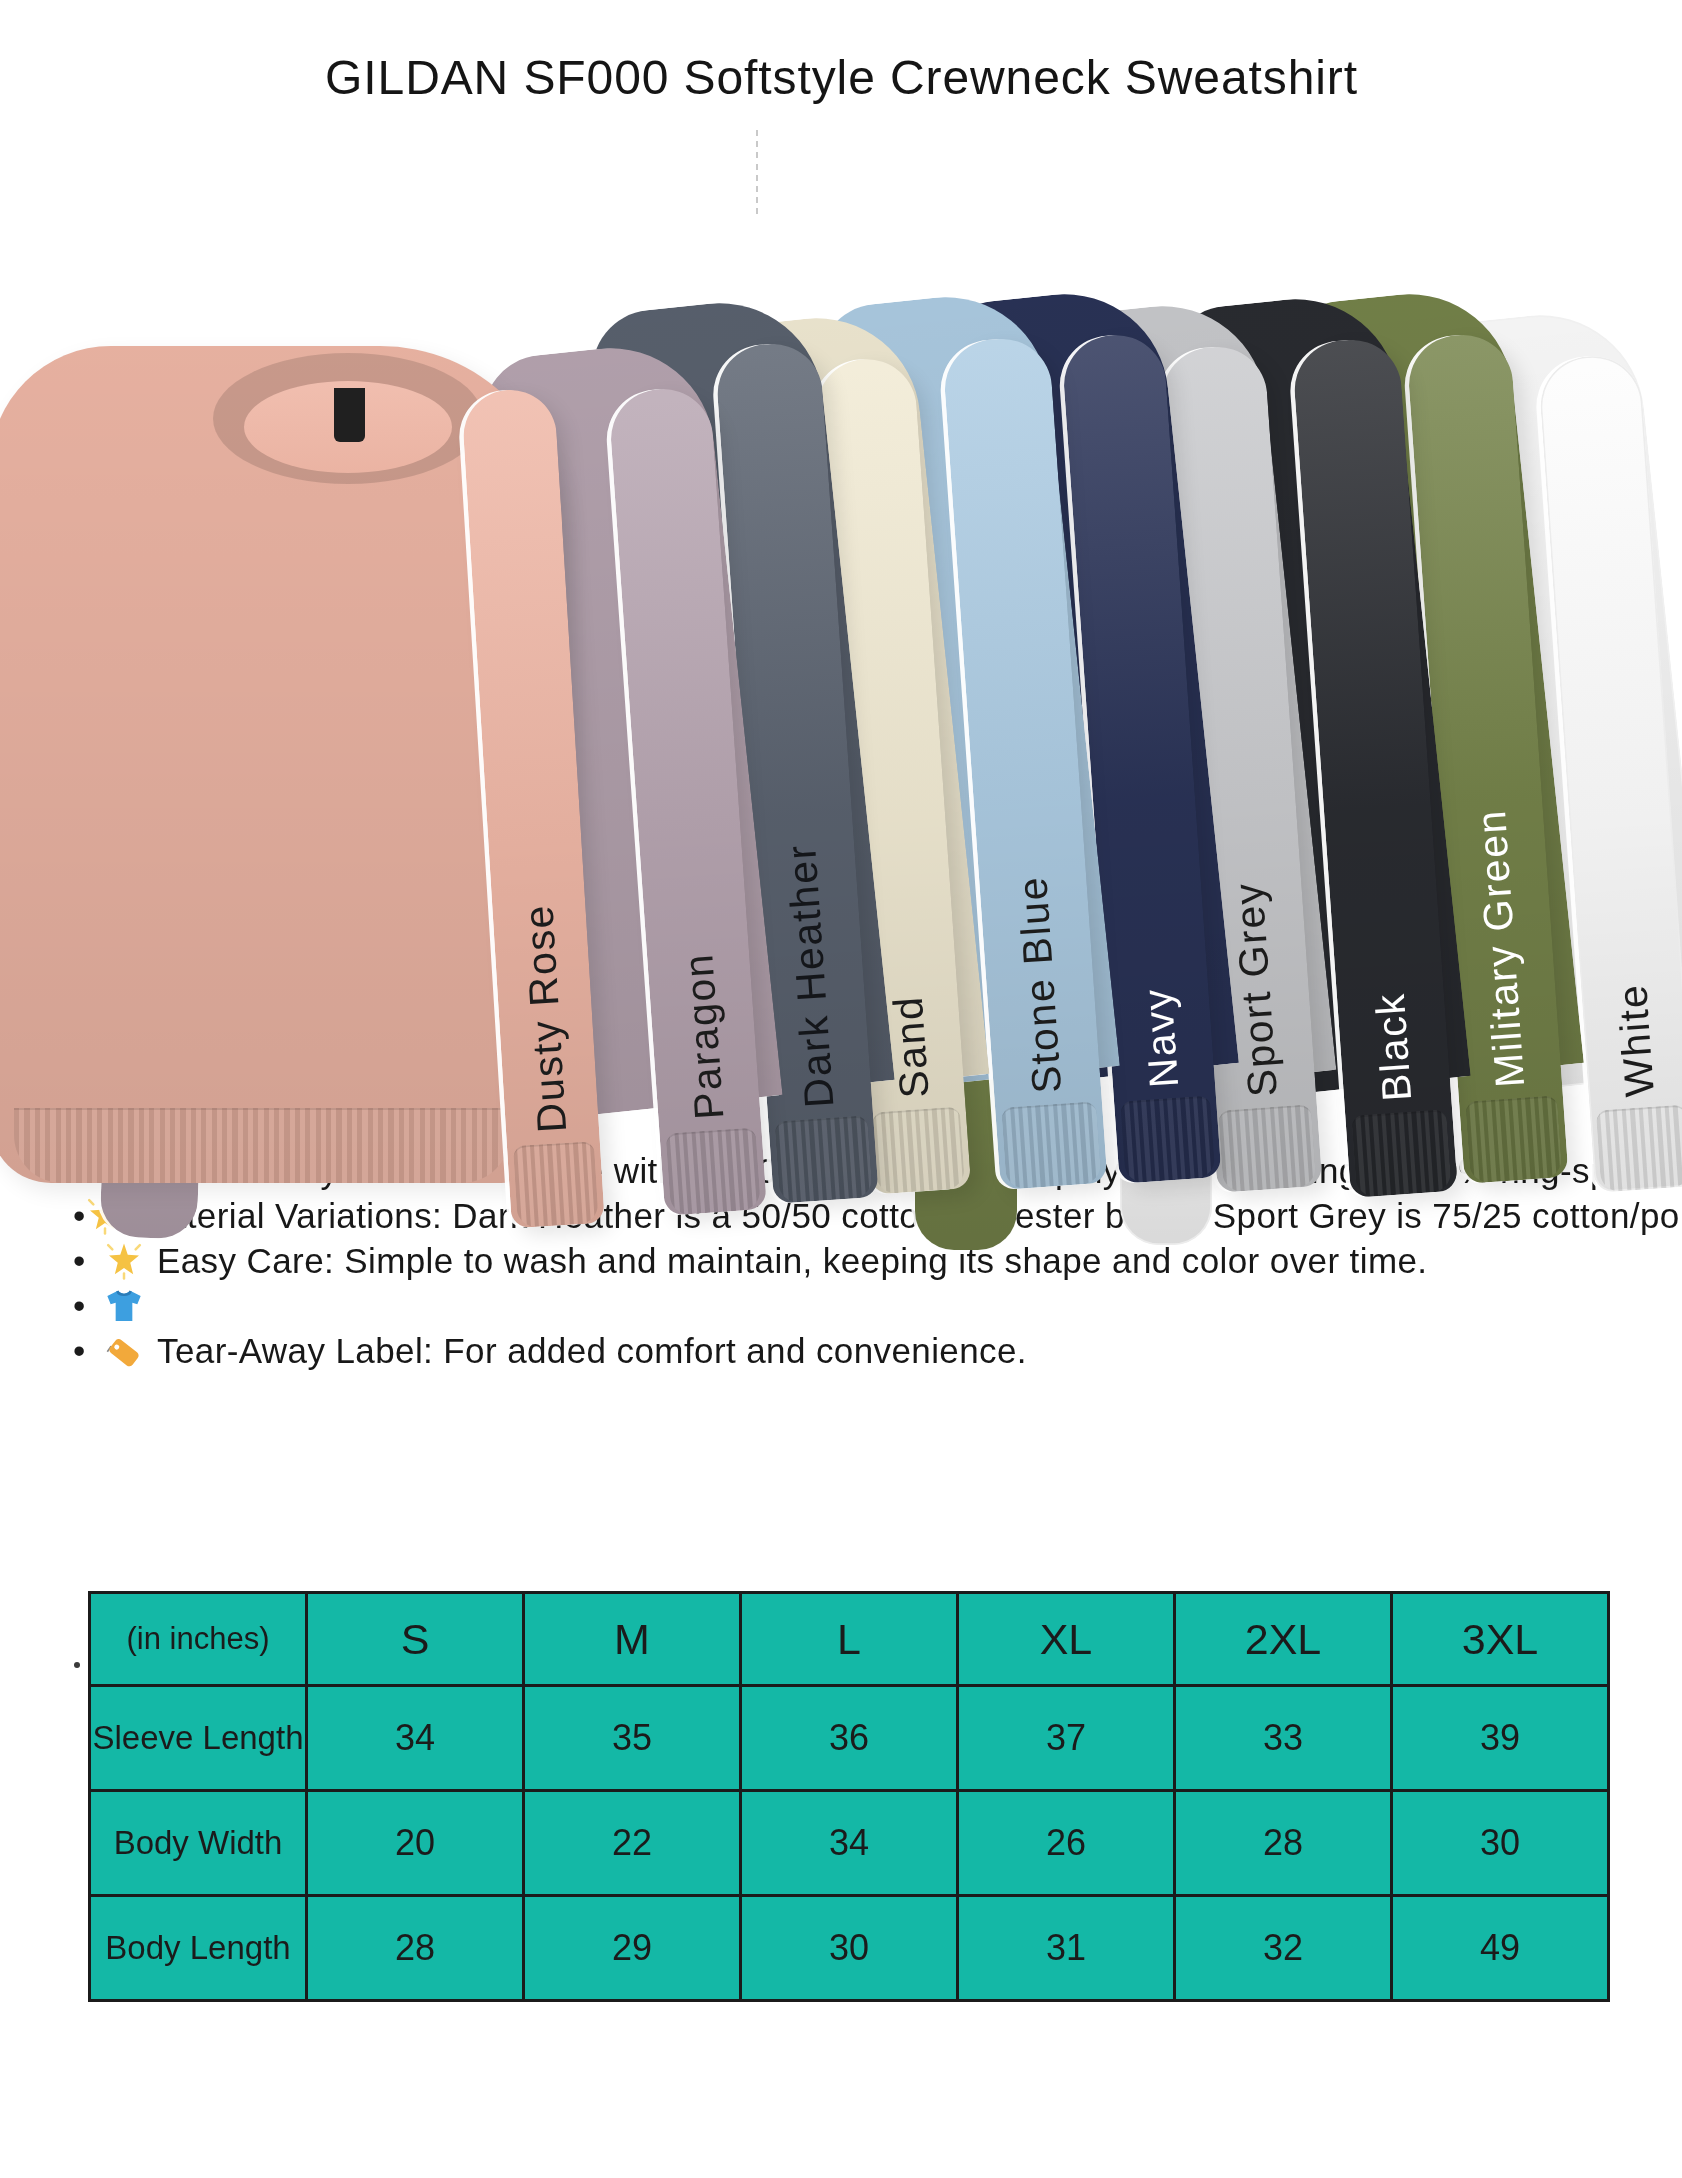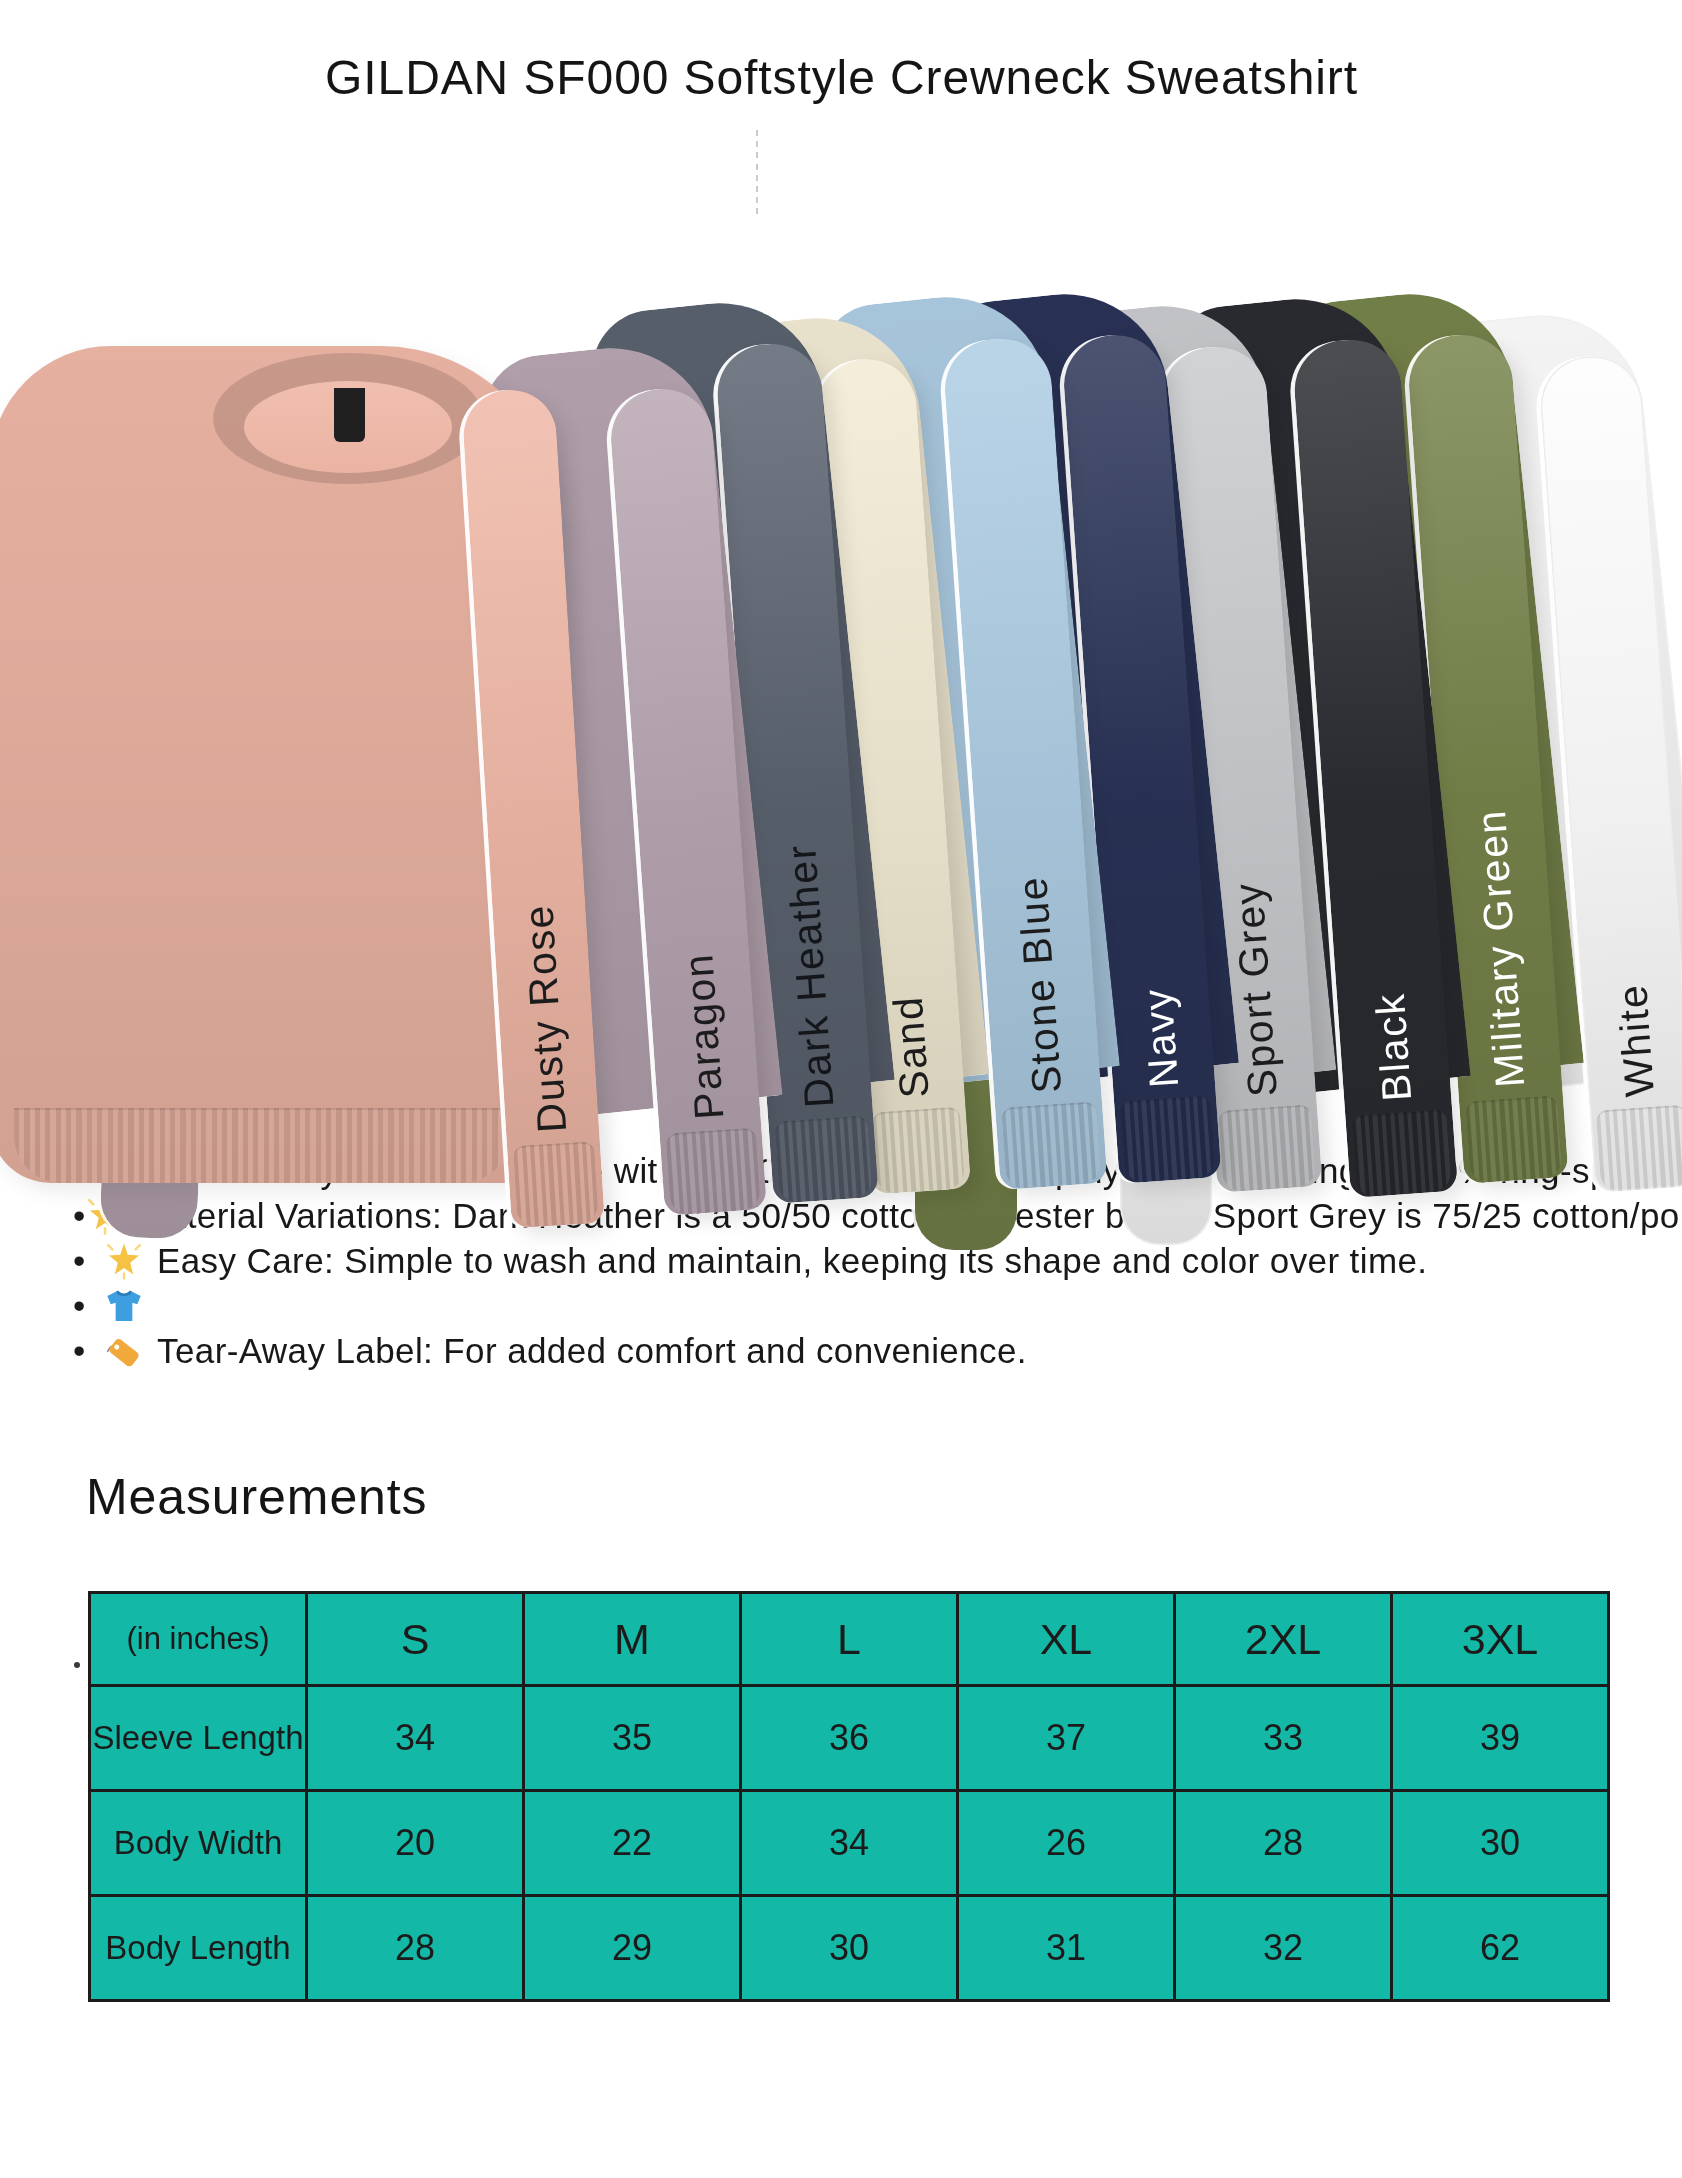--- a/index.html
+++ b/index.html
@@ -290,7 +290,6 @@
     </div>
   </div>
 
-  <div class="meas-title">Measurements</div>
   <div class="artifact-dot"></div>
 
   <table id="meas-table">

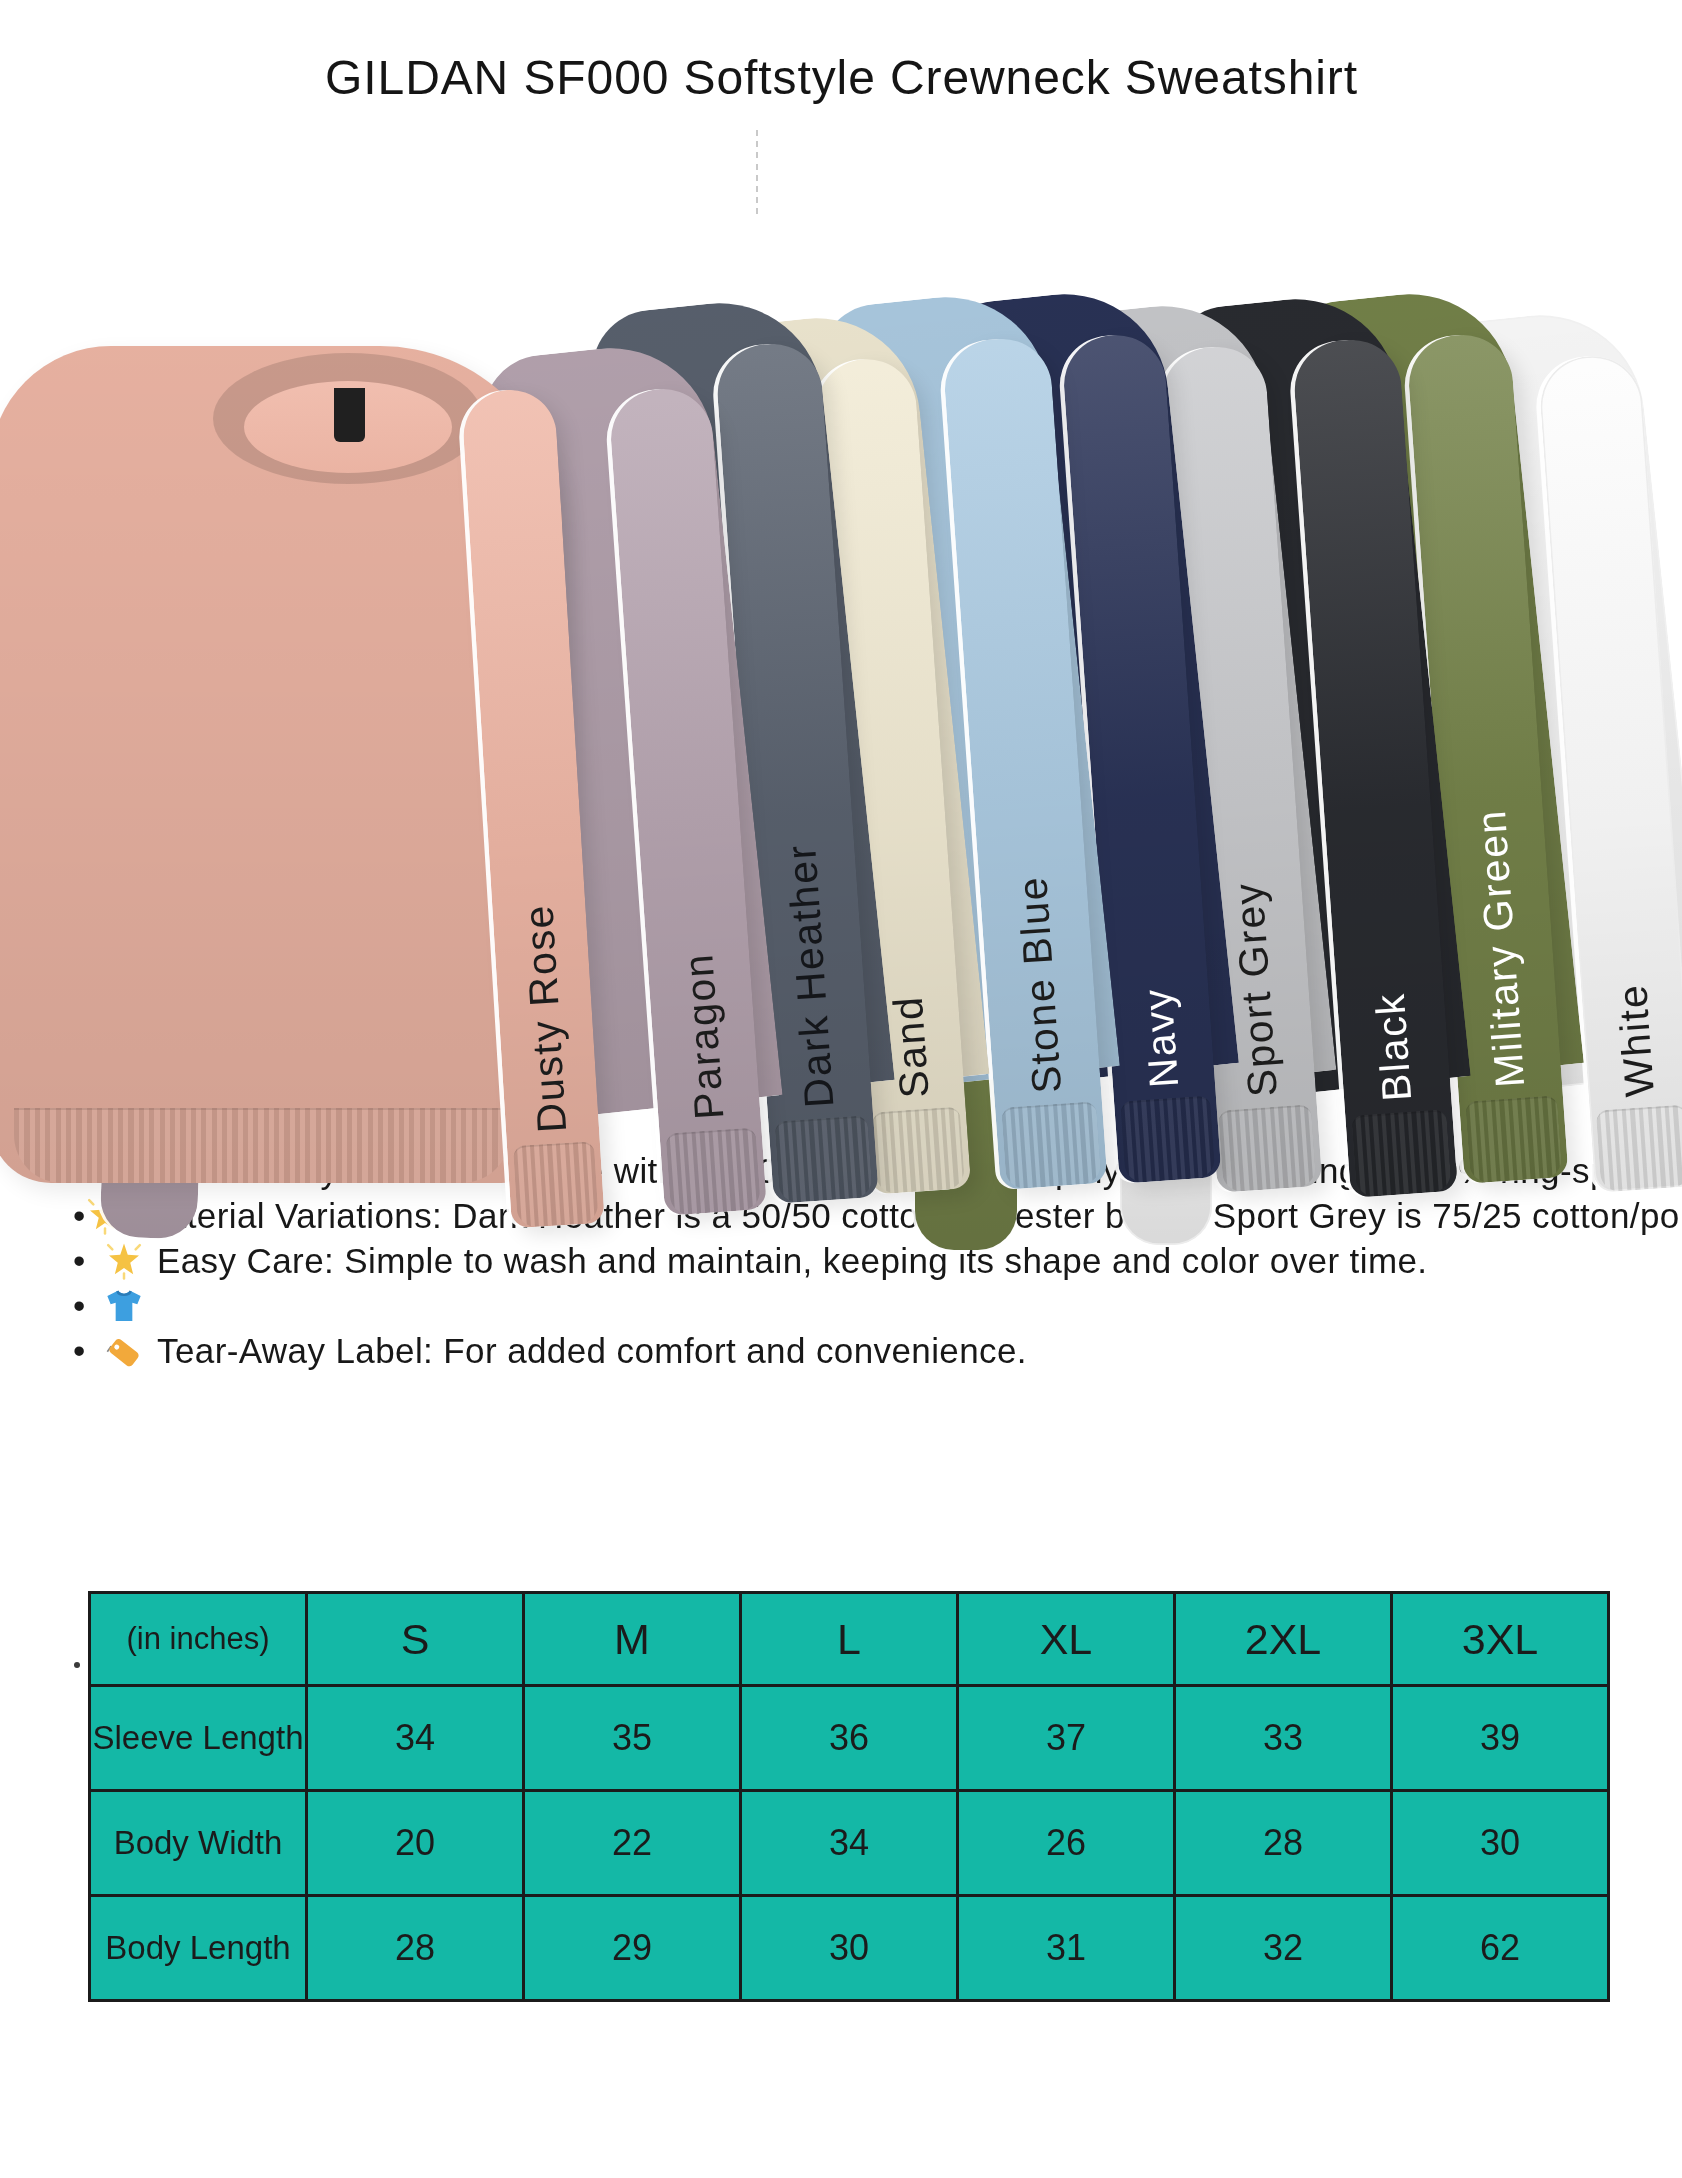--- a/index.html
+++ b/index.html
@@ -328,7 +328,7 @@
         <td>30</td>
         <td>31</td>
         <td>32</td>
-        <td>62</td>
+        <td>49</td>
       </tr>
     </tbody>
   </table>

